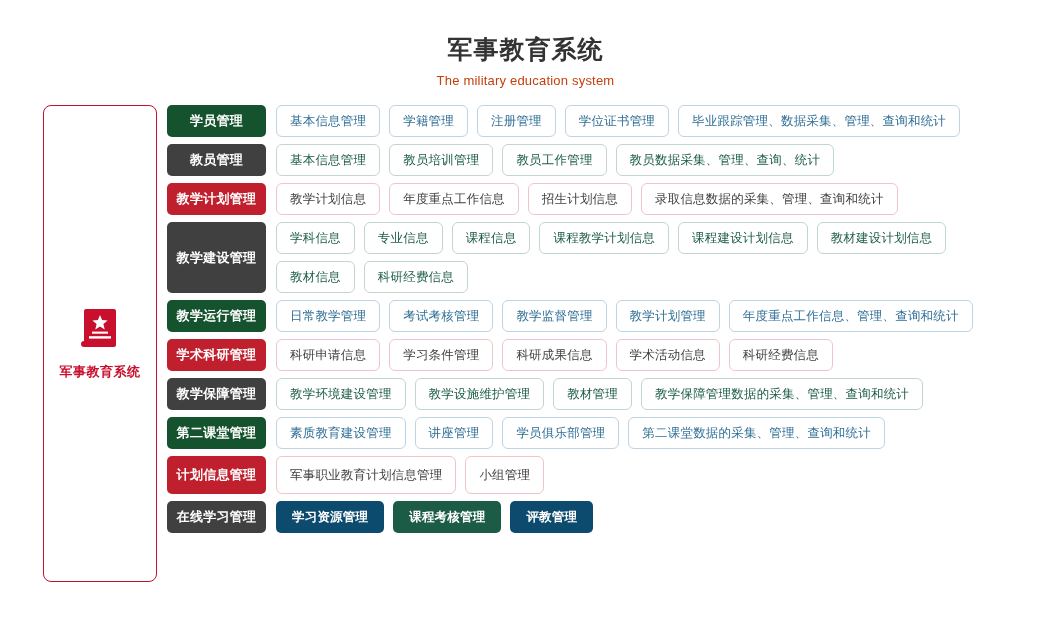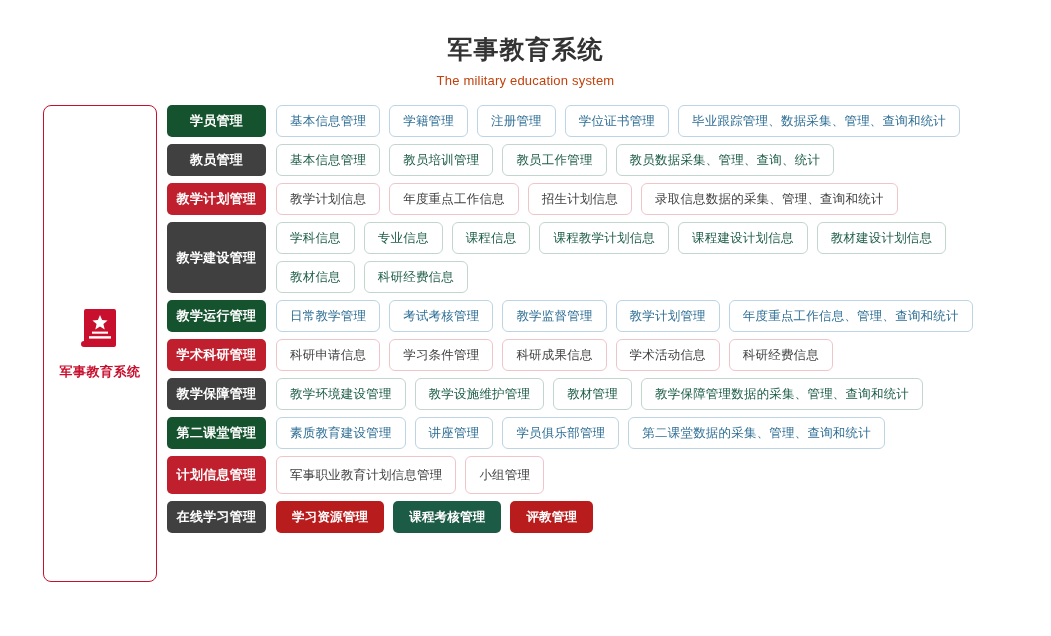--- a/index.html
+++ b/index.html
@@ -138,7 +138,7 @@
   .t-green { color: #1c5c46; border-color: #c2d6cd; }
   .t-red   { color: #404040; border-color: #f0c5ca; }
 
-  .f-blue  { background: #b91c1c; }
+  .f-blue  { background: #0c4a6e; }
   .f-green { background: #1c5c46; }
   .f-red   { background: #c0202d; }
 </style>

